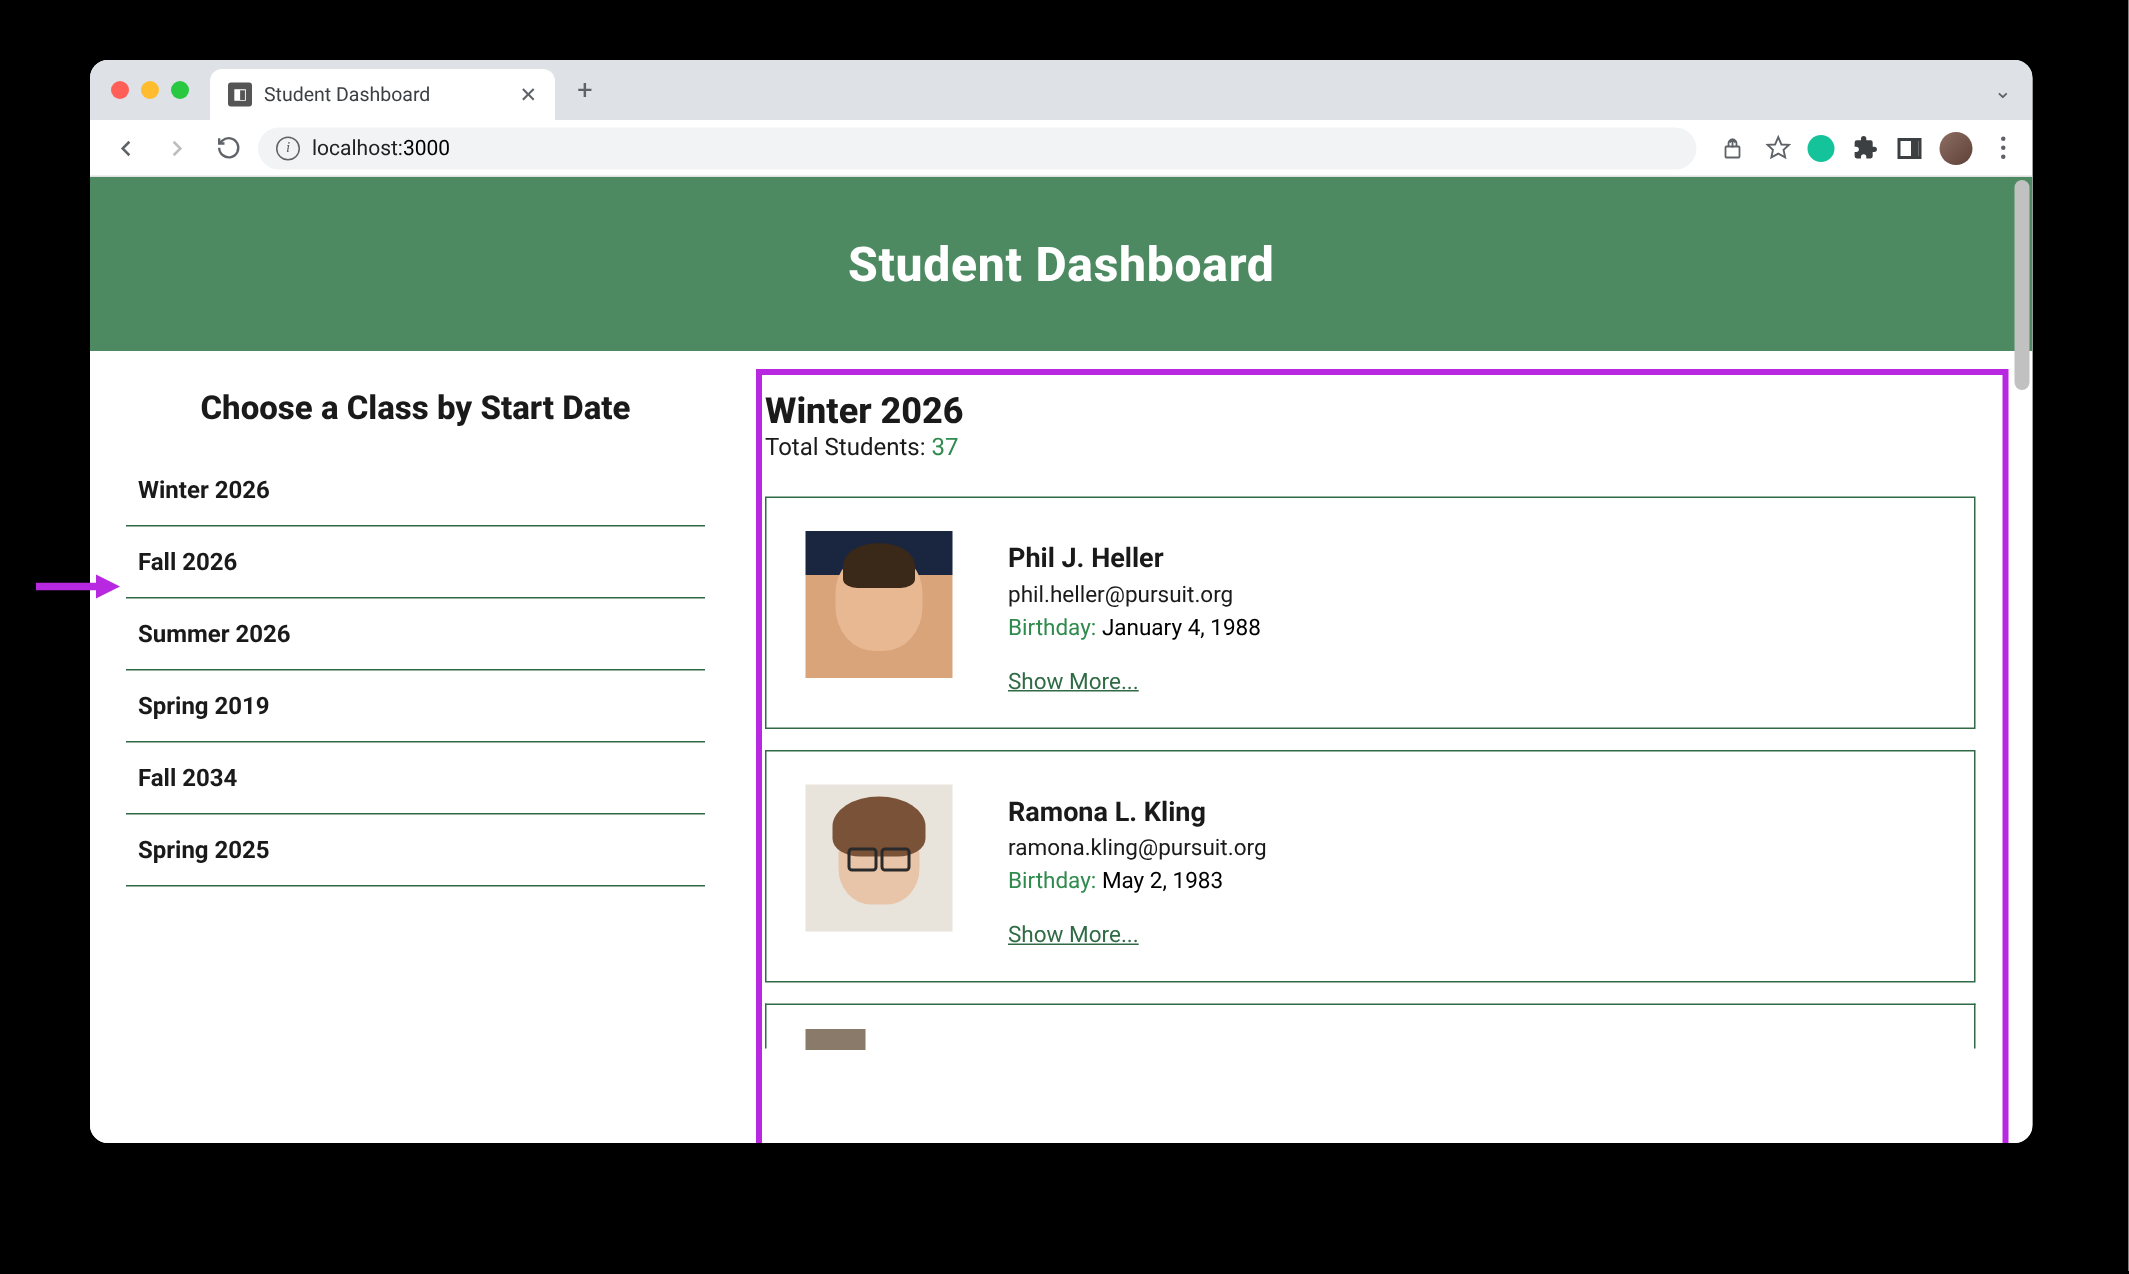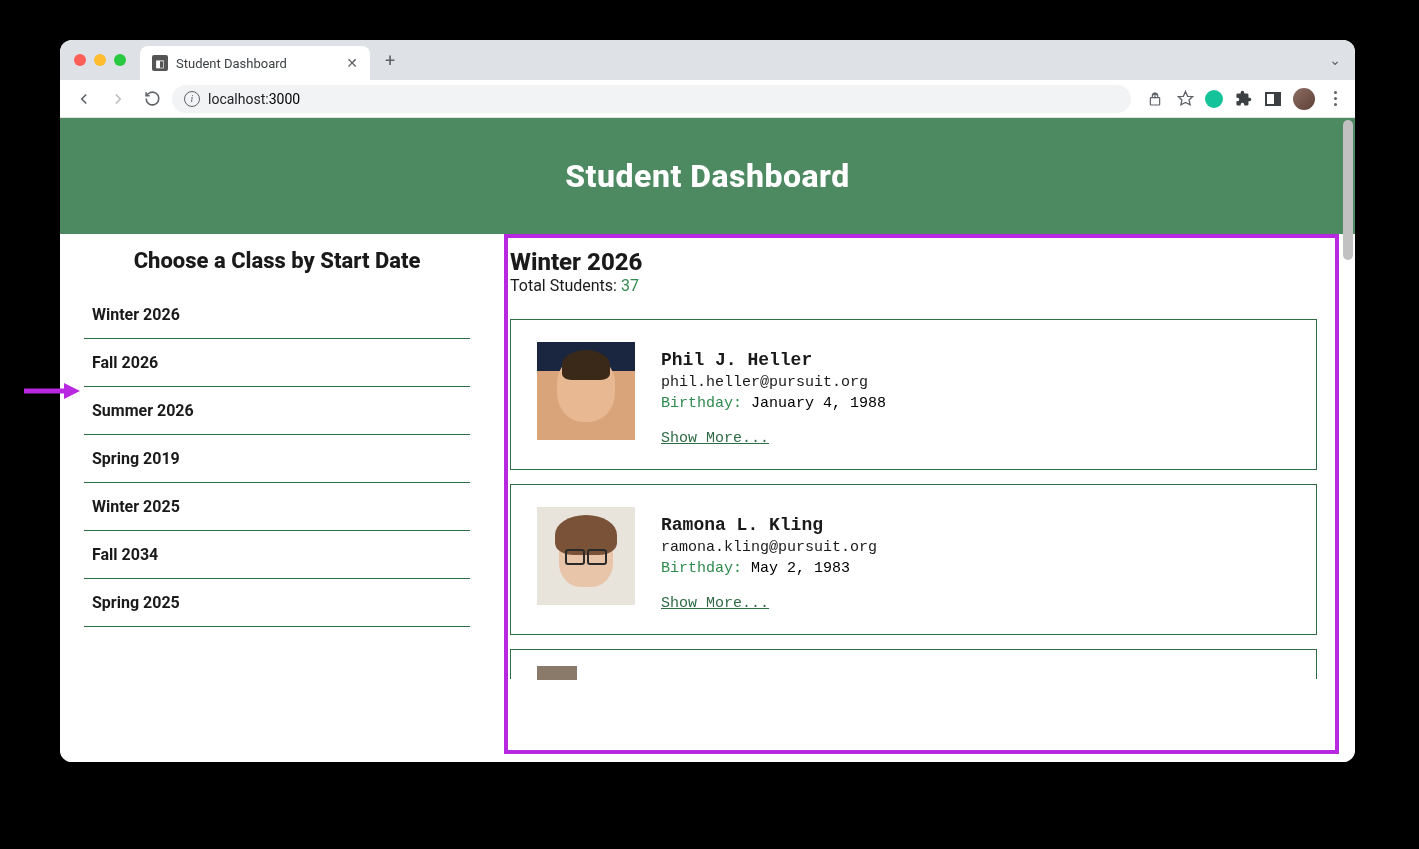--- a/index.html
+++ b/index.html
@@ -139,7 +139,7 @@
   }
   .page-body {
     display:flex;
-    padding: 14px 10px 0 20px;
+    padding: 26px 10px 0 20px;
     gap: 40px;
   }
   .sidebar {

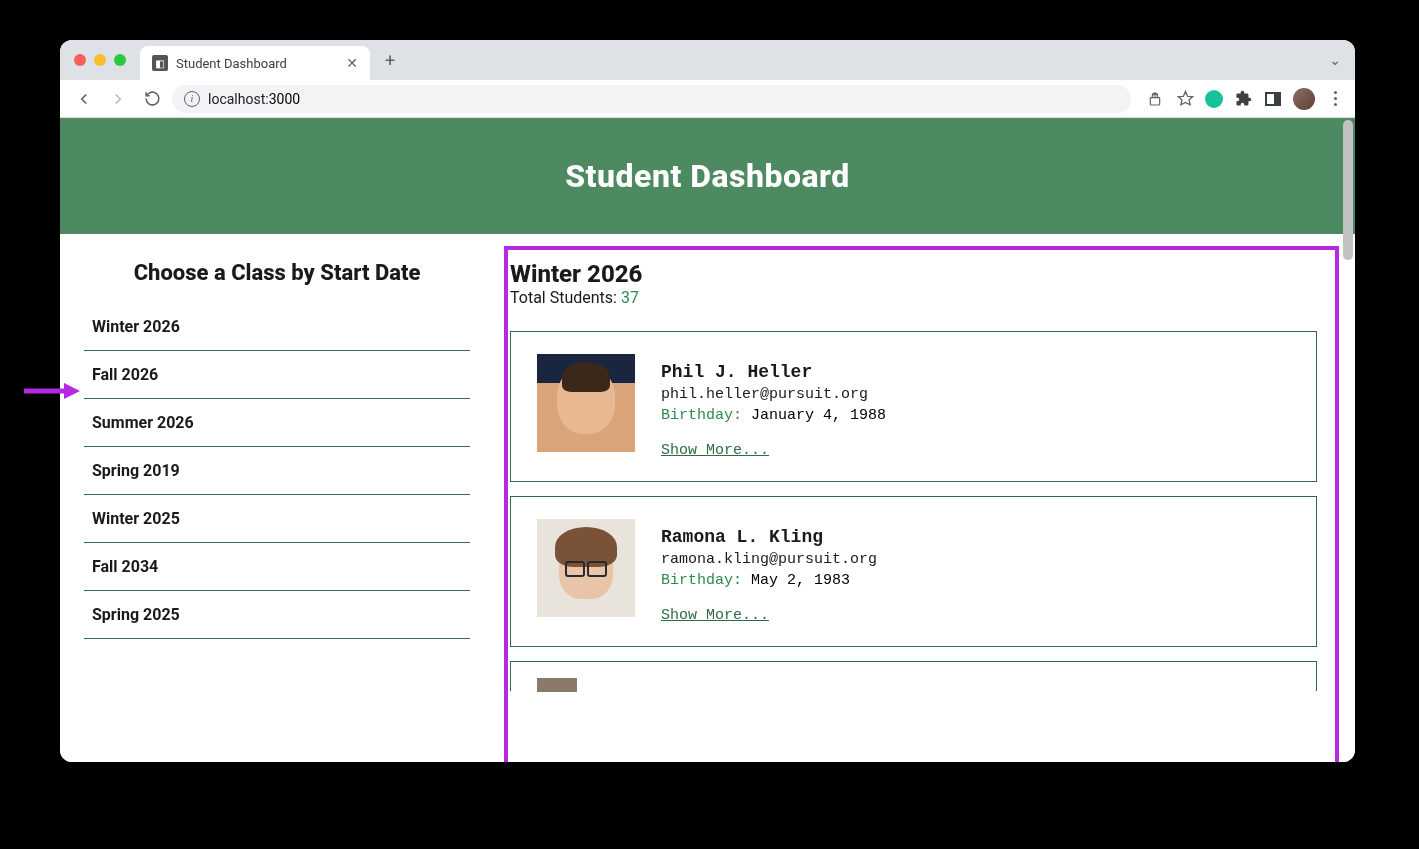--- a/index.html
+++ b/index.html
@@ -197,9 +197,8 @@
     border:1.5px solid #2f6b44;
     padding:22px 26px;
     display:flex;
-    gap:26px;
+    gap:37px;
     align-items:flex-start;
-    font-family:Liberation Mono, monospace;
   }
   .student-photo {
     width:98px;height:98px;background:#778; flex-shrink:0;

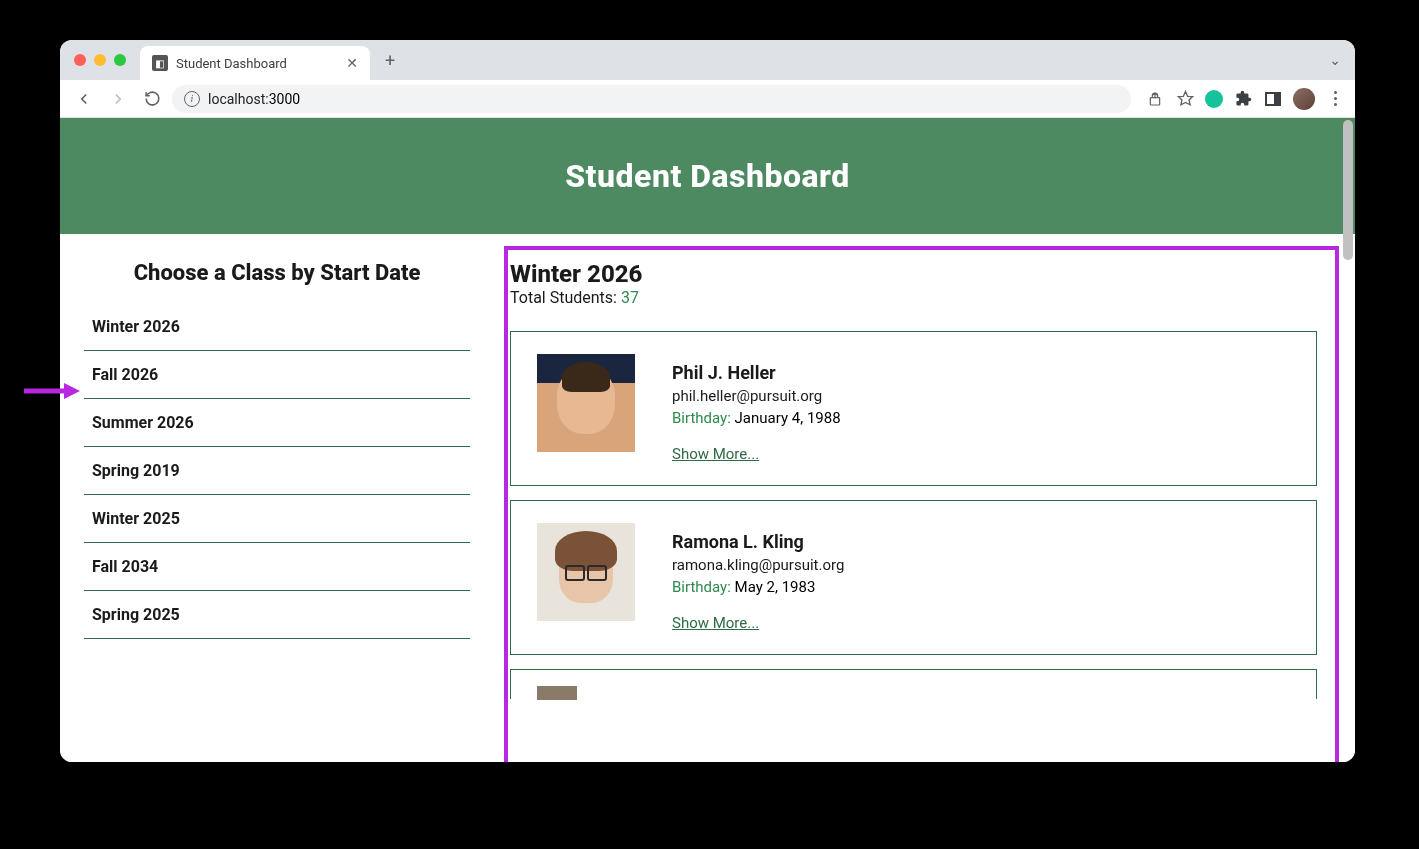--- a/index.html
+++ b/index.html
@@ -330,7 +330,6 @@
             <li class="class-item">Fall 2026</li>
             <li class="class-item">Summer 2026</li>
             <li class="class-item">Spring 2019</li>
-            <li class="class-item">Winter 2025</li>
             <li class="class-item">Fall 2034</li>
             <li class="class-item">Spring 2025</li>
           </ul>

